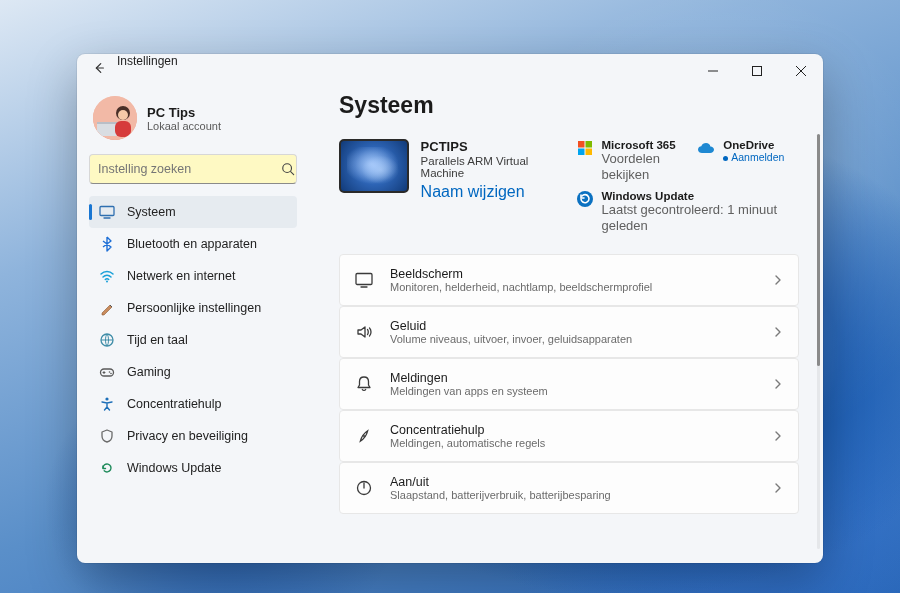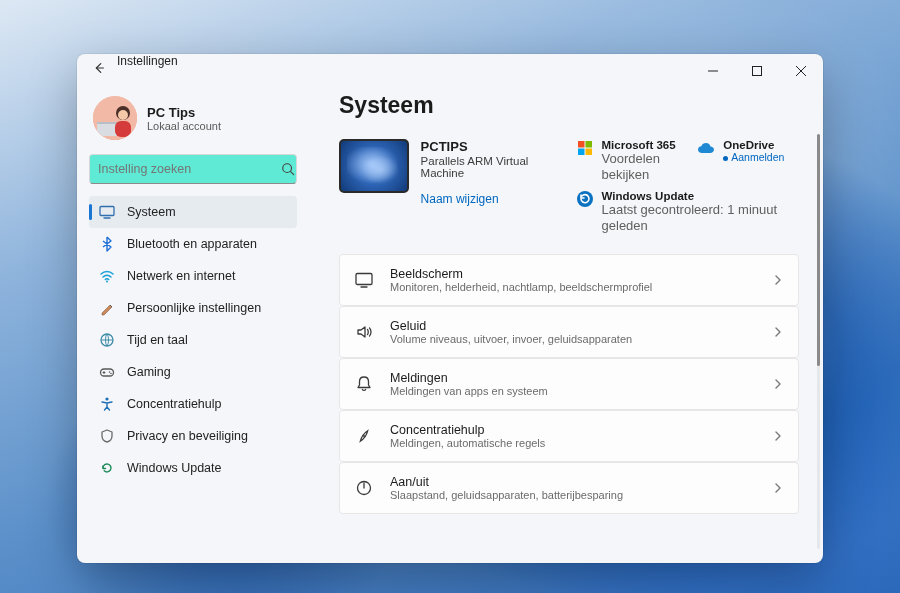--- a/index.html
+++ b/index.html
@@ -36,7 +36,7 @@
     .acct-name { font-size: 13px; font-weight: 600; color: #1b1b1b; }
     .acct-sub { font-size: 11px; color: #5a5a5a; }
 
-    .searchbox { height: 30px; background: #5eead4; border: 1px solid #d7d7d7; border-bottom: 1.5px solid #8a8a8a;
+    .searchbox { height: 30px; background: #fef9c3; border: 1px solid #d7d7d7; border-bottom: 1.5px solid #8a8a8a;
       border-radius: 4px; display: flex; align-items: center; padding: 0 8px; gap: 22px; }
     .searchbox input { flex: 1; border: none; outline: none; font-size: 12.5px; background: transparent; color: #333; }
     .search-ic { color: #444; }

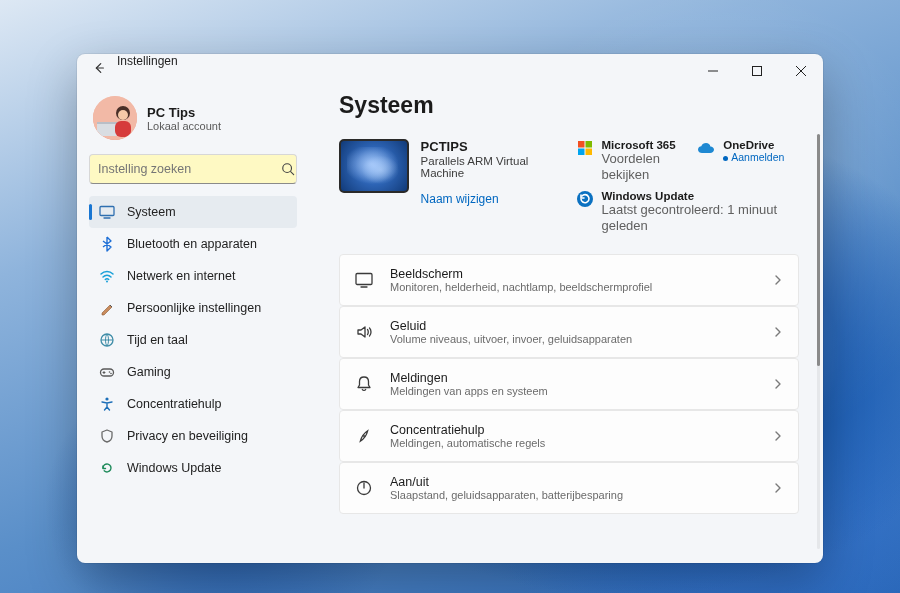--- a/index.html
+++ b/index.html
@@ -67,7 +67,7 @@
     .device-info { display: flex; flex-direction: column; gap: 1px; }
     .device-name { font-size: 13px; font-weight: 600; color: #1b1b1b; }
     .device-model { font-size: 11.5px; color: #3c3c3c; }
-    .device-rename { font-size: 12px; color: #0067c0; margin-top: 12px; cursor: default; }
+    .device-rename { font-size: 16px; color: #0067c0; margin-top: 3px; cursor: default; }
 
     .hero-right { display: grid; grid-template-columns: 1fr 1fr; gap: 6px 20px; width: 250px; }
     .hero-item { display: flex; gap: 8px; align-items: flex-start; }

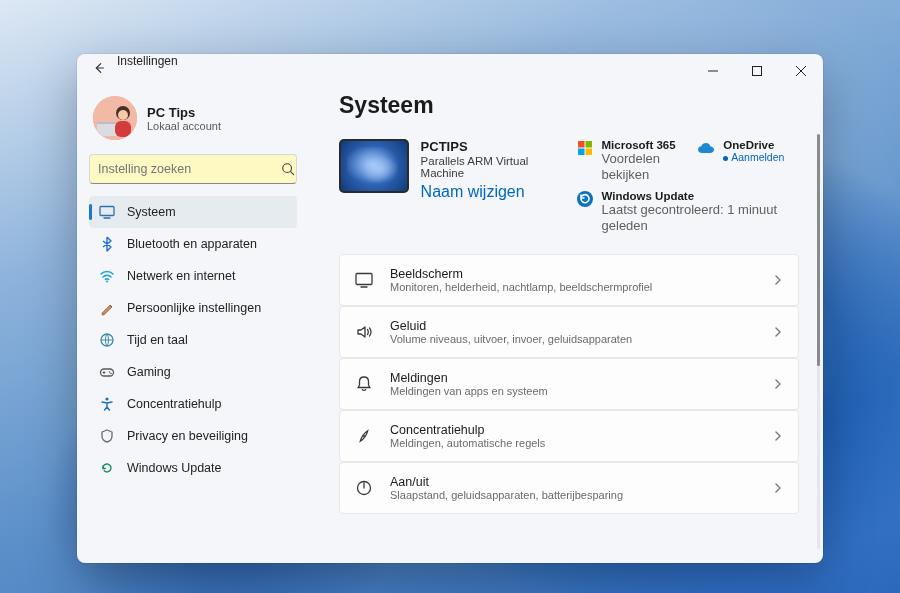--- a/index.html
+++ b/index.html
@@ -378,7 +378,7 @@
               </span>
             <div class="sr-text">
               <div class="sr-title">Aan/uit</div>
-              <div class="sr-sub">Slaapstand, geluidsapparaten, batterijbesparing</div>
+              <div class="sr-sub">Slaapstand, batterijverbruik, batterijbesparing</div>
             </div>
             <span class="sr-chev">
                 <svg width="12" height="12" viewBox="0 0 12 12">

